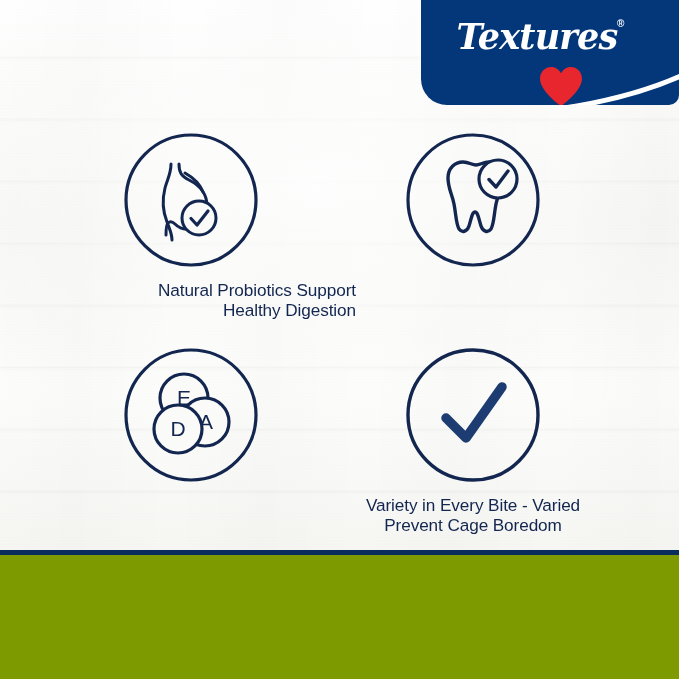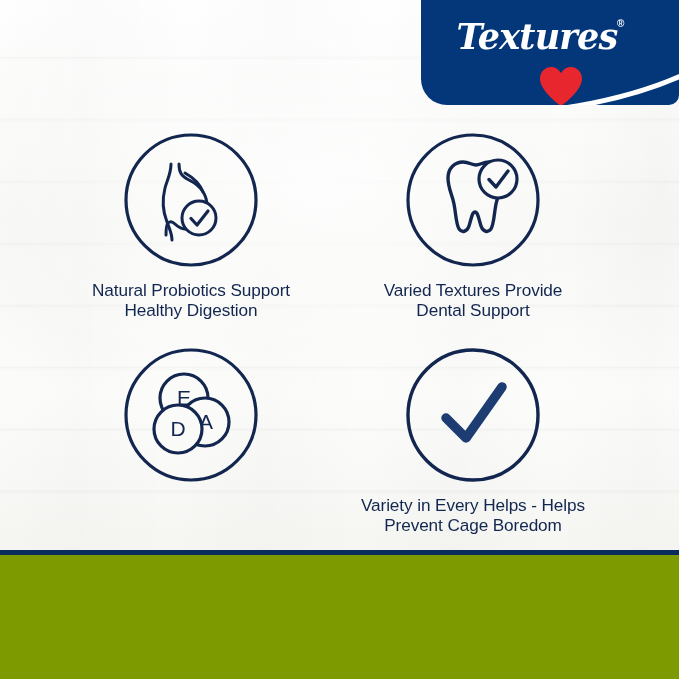--- a/index.html
+++ b/index.html
@@ -130,7 +130,7 @@
   }
   .feature.c1 { left: 26px; }
   .feature.c2 { left: 308px; }
-  .feature.r1 { top: 0px; }
+  .feature.r1 { top: 0px; text-align: right; }
   .feature.r2 { top: 215px; }
 
   .icon-wrap {

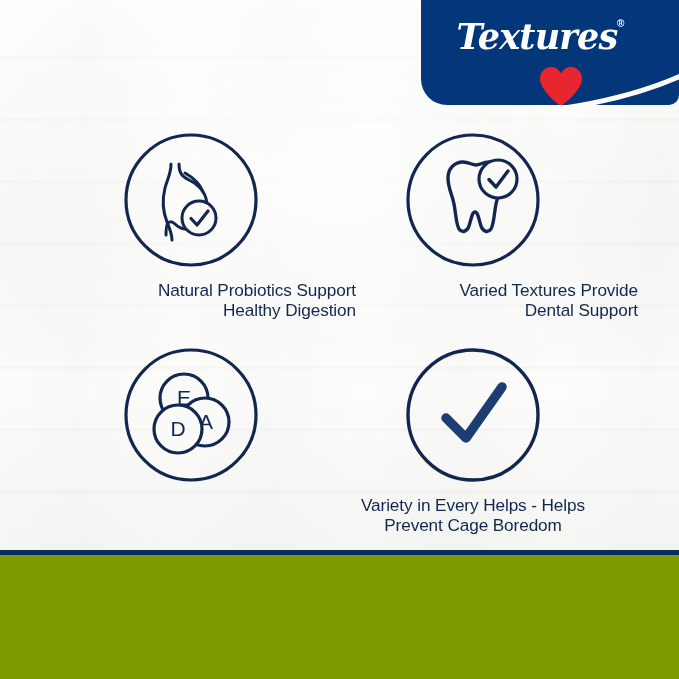--- a/index.html
+++ b/index.html
@@ -218,8 +218,6 @@
           <path d="M84,47.5 L91,55 L103,39" fill="none" stroke="#12264f" stroke-width="3.4" stroke-linecap="round" stroke-linejoin="round"></path>
         </svg>
       </div>
-      <div class="feature-caption">Varied Textures Provide
-Dental Support</div>
     </div>
 
     <div class="feature c1 r2">

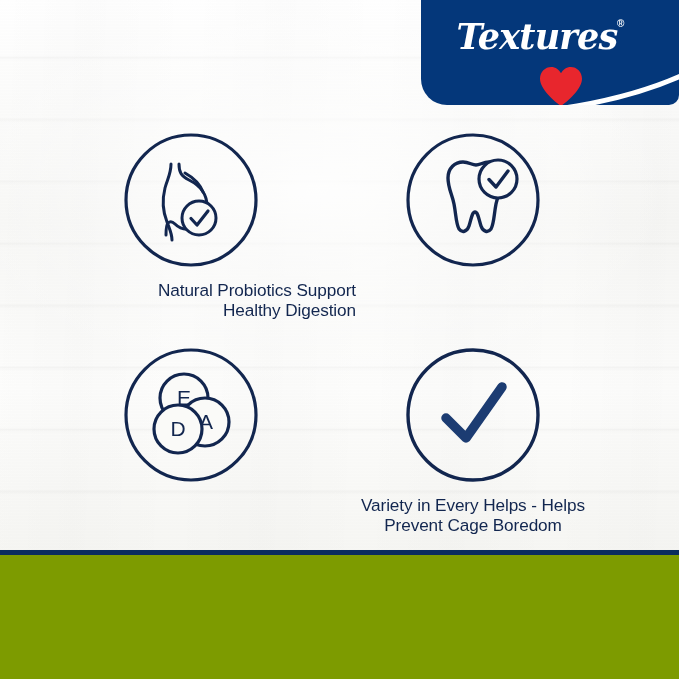--- a/index.html
+++ b/index.html
@@ -244,7 +244,7 @@
           <path d="M41,71 L61,91 L97,40" fill="none" stroke="#1c3c72" stroke-width="9.5" stroke-linecap="round" stroke-linejoin="round"></path>
         </svg>
       </div>
-      <div class="feature-caption">Variety in Every Helps - Helps
+      <div class="feature-caption">Variety in Every Bite - Varied
 Prevent Cage Boredom</div>
     </div>
 

